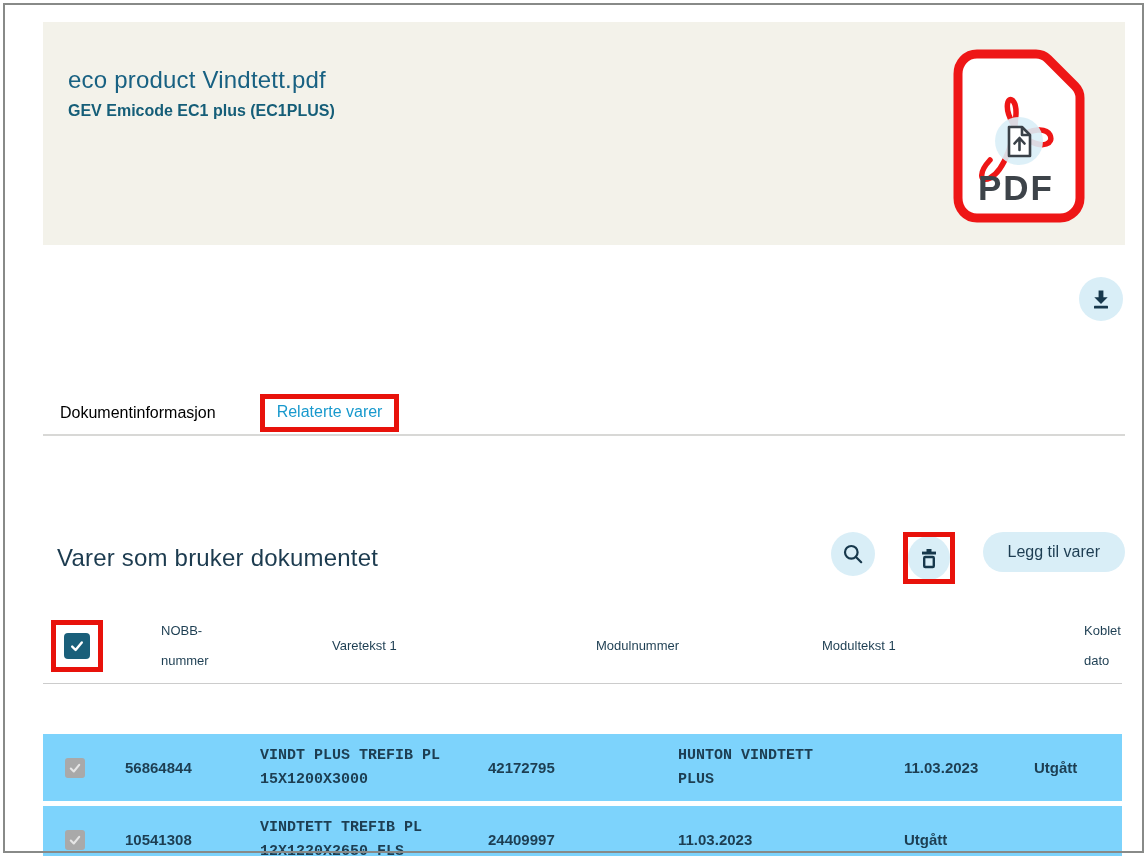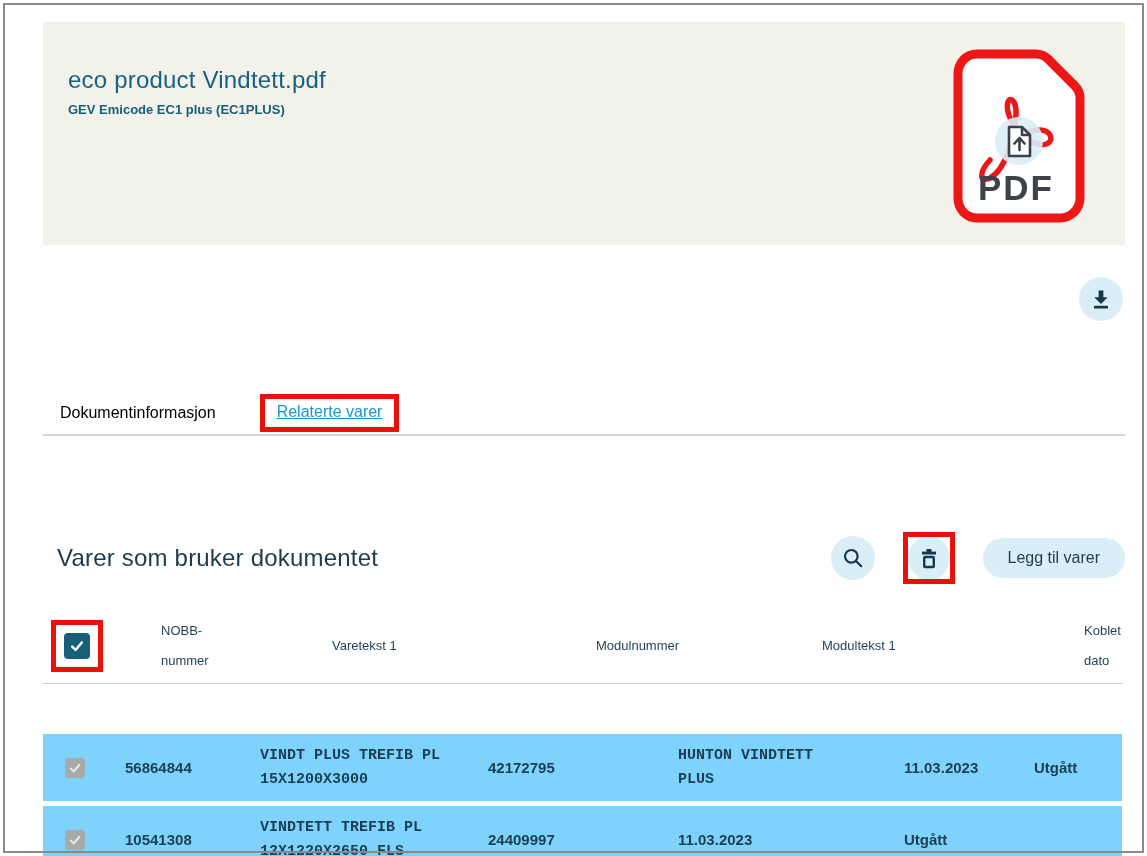--- a/index.html
+++ b/index.html
@@ -12,7 +12,7 @@
   .banner { position:absolute; left:43px; top:22px; width:1082px; height:223px; background:#f3f2ea; }
   .banner-text { position:absolute; left:25px; top:44px; }
   .doc-title { font-size:24px; font-weight:500; color:#186182; letter-spacing:.2px; }
-  .doc-subtitle { margin-top:8px; font-size:13px; font-weight:700; color:#155e78; }
+  .doc-subtitle { margin-top:8px; font-size:16px; font-weight:700; color:#155e78; }
   .pdf-icon { position:absolute; left:909px; top:26px; width:134px; height:176px; }
 
   

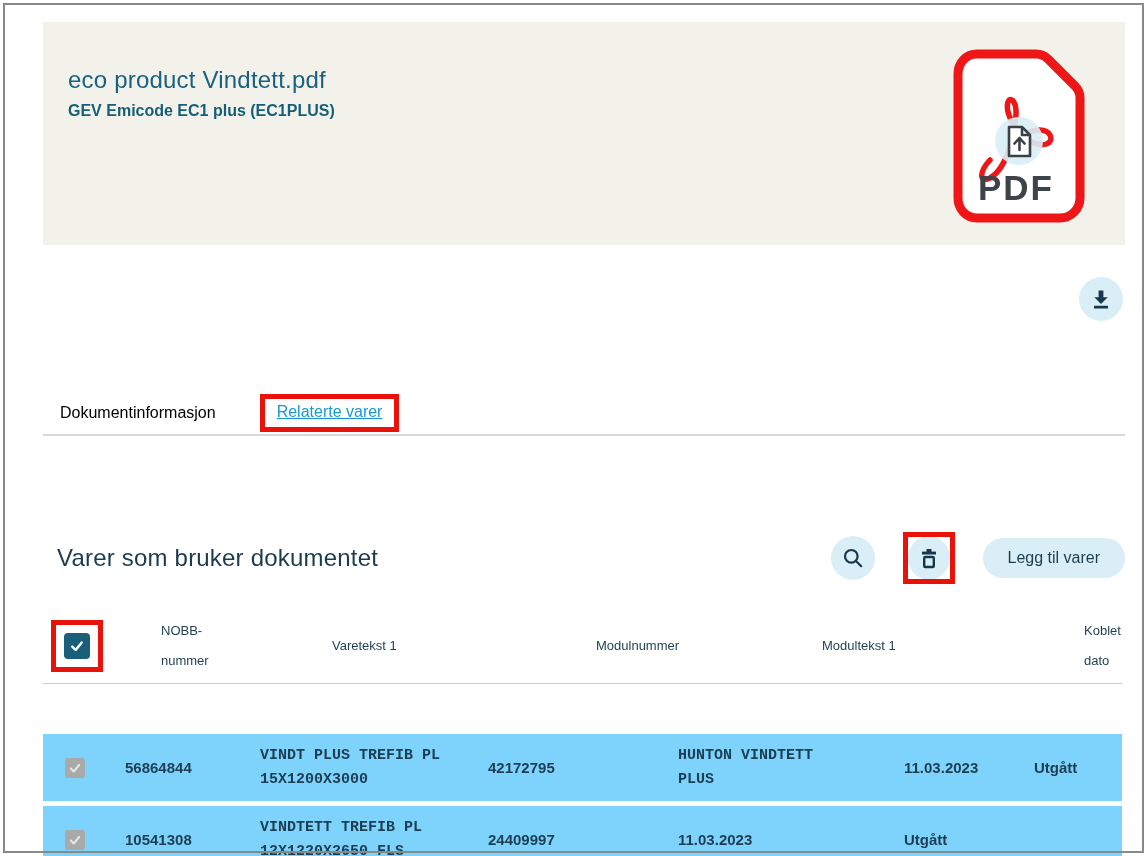--- a/index.html
+++ b/index.html
@@ -25,7 +25,7 @@
           border-bottom:2px solid #d8d8d6; display:flex; align-items:center; padding-left:17px; }
   .tab { font-size:16px; cursor:pointer; white-space:nowrap; }
   .tab-inactive { font-weight:400; color:#000000; }
-  .tab-active { font-weight:500; color:#1899cd;text-decoration:underline; }
+  .tab-active { font-weight:500; color:#1899cd; }
   .anno { border:5px solid #e8120b; }
   .tab-anno { margin-left:44px; padding:4px 12px 6px 12px; }
 

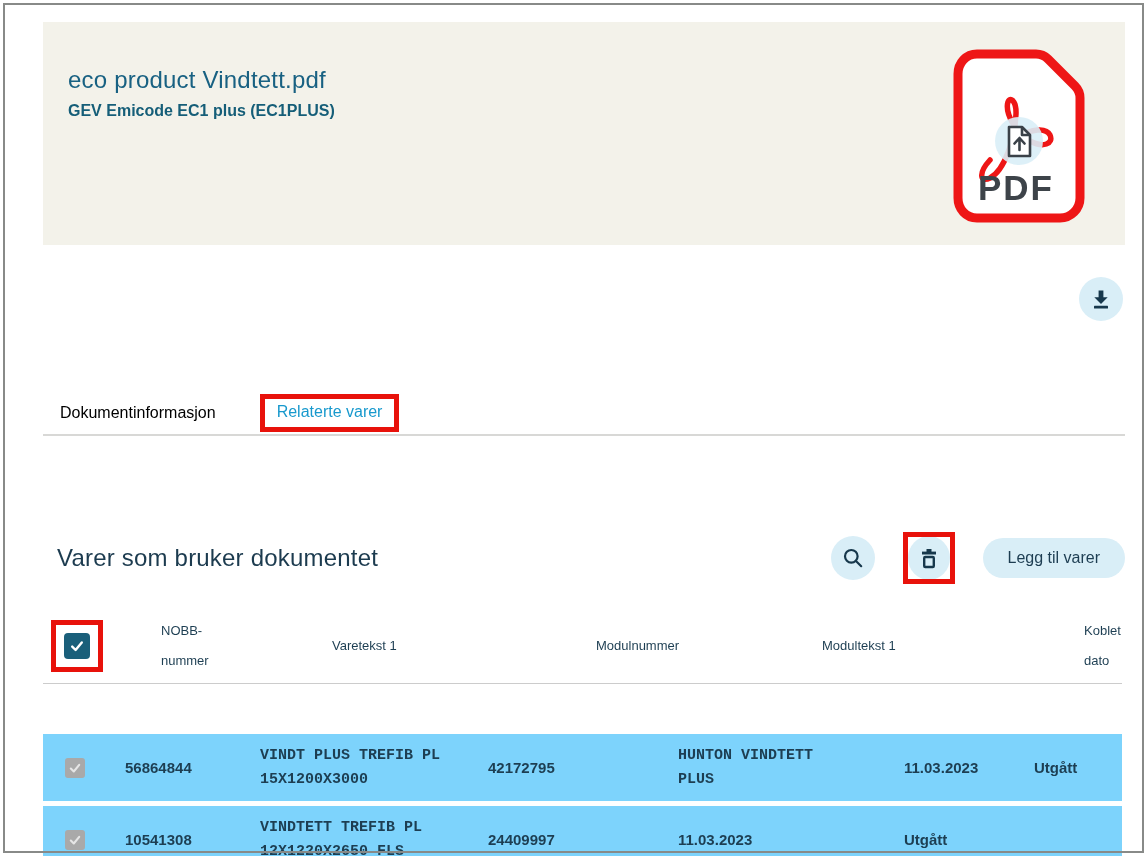--- a/index.html
+++ b/index.html
@@ -33,7 +33,7 @@
   .section-bar { position:absolute; left:43px; top:528px; width:1082px; height:60px;
                  display:flex; align-items:center; }
   .section-heading { font-size:24px; font-weight:400; color:#1c3b4f; margin-left:14px; letter-spacing:.2px; }
-  .section-actions { margin-left:auto; display:flex; align-items:center; gap:28px; }
+  .section-actions { margin-left:auto; display:flex; align-items:flex-start; gap:28px; }
   .icon-btn { width:44px; height:44px; border-radius:50%; background:#d9eef7;
               display:flex; align-items:center; justify-content:center; cursor:pointer; }
   .trash-anno { width:52px; height:52px; display:flex; align-items:center; justify-content:center; overflow:hidden; }

